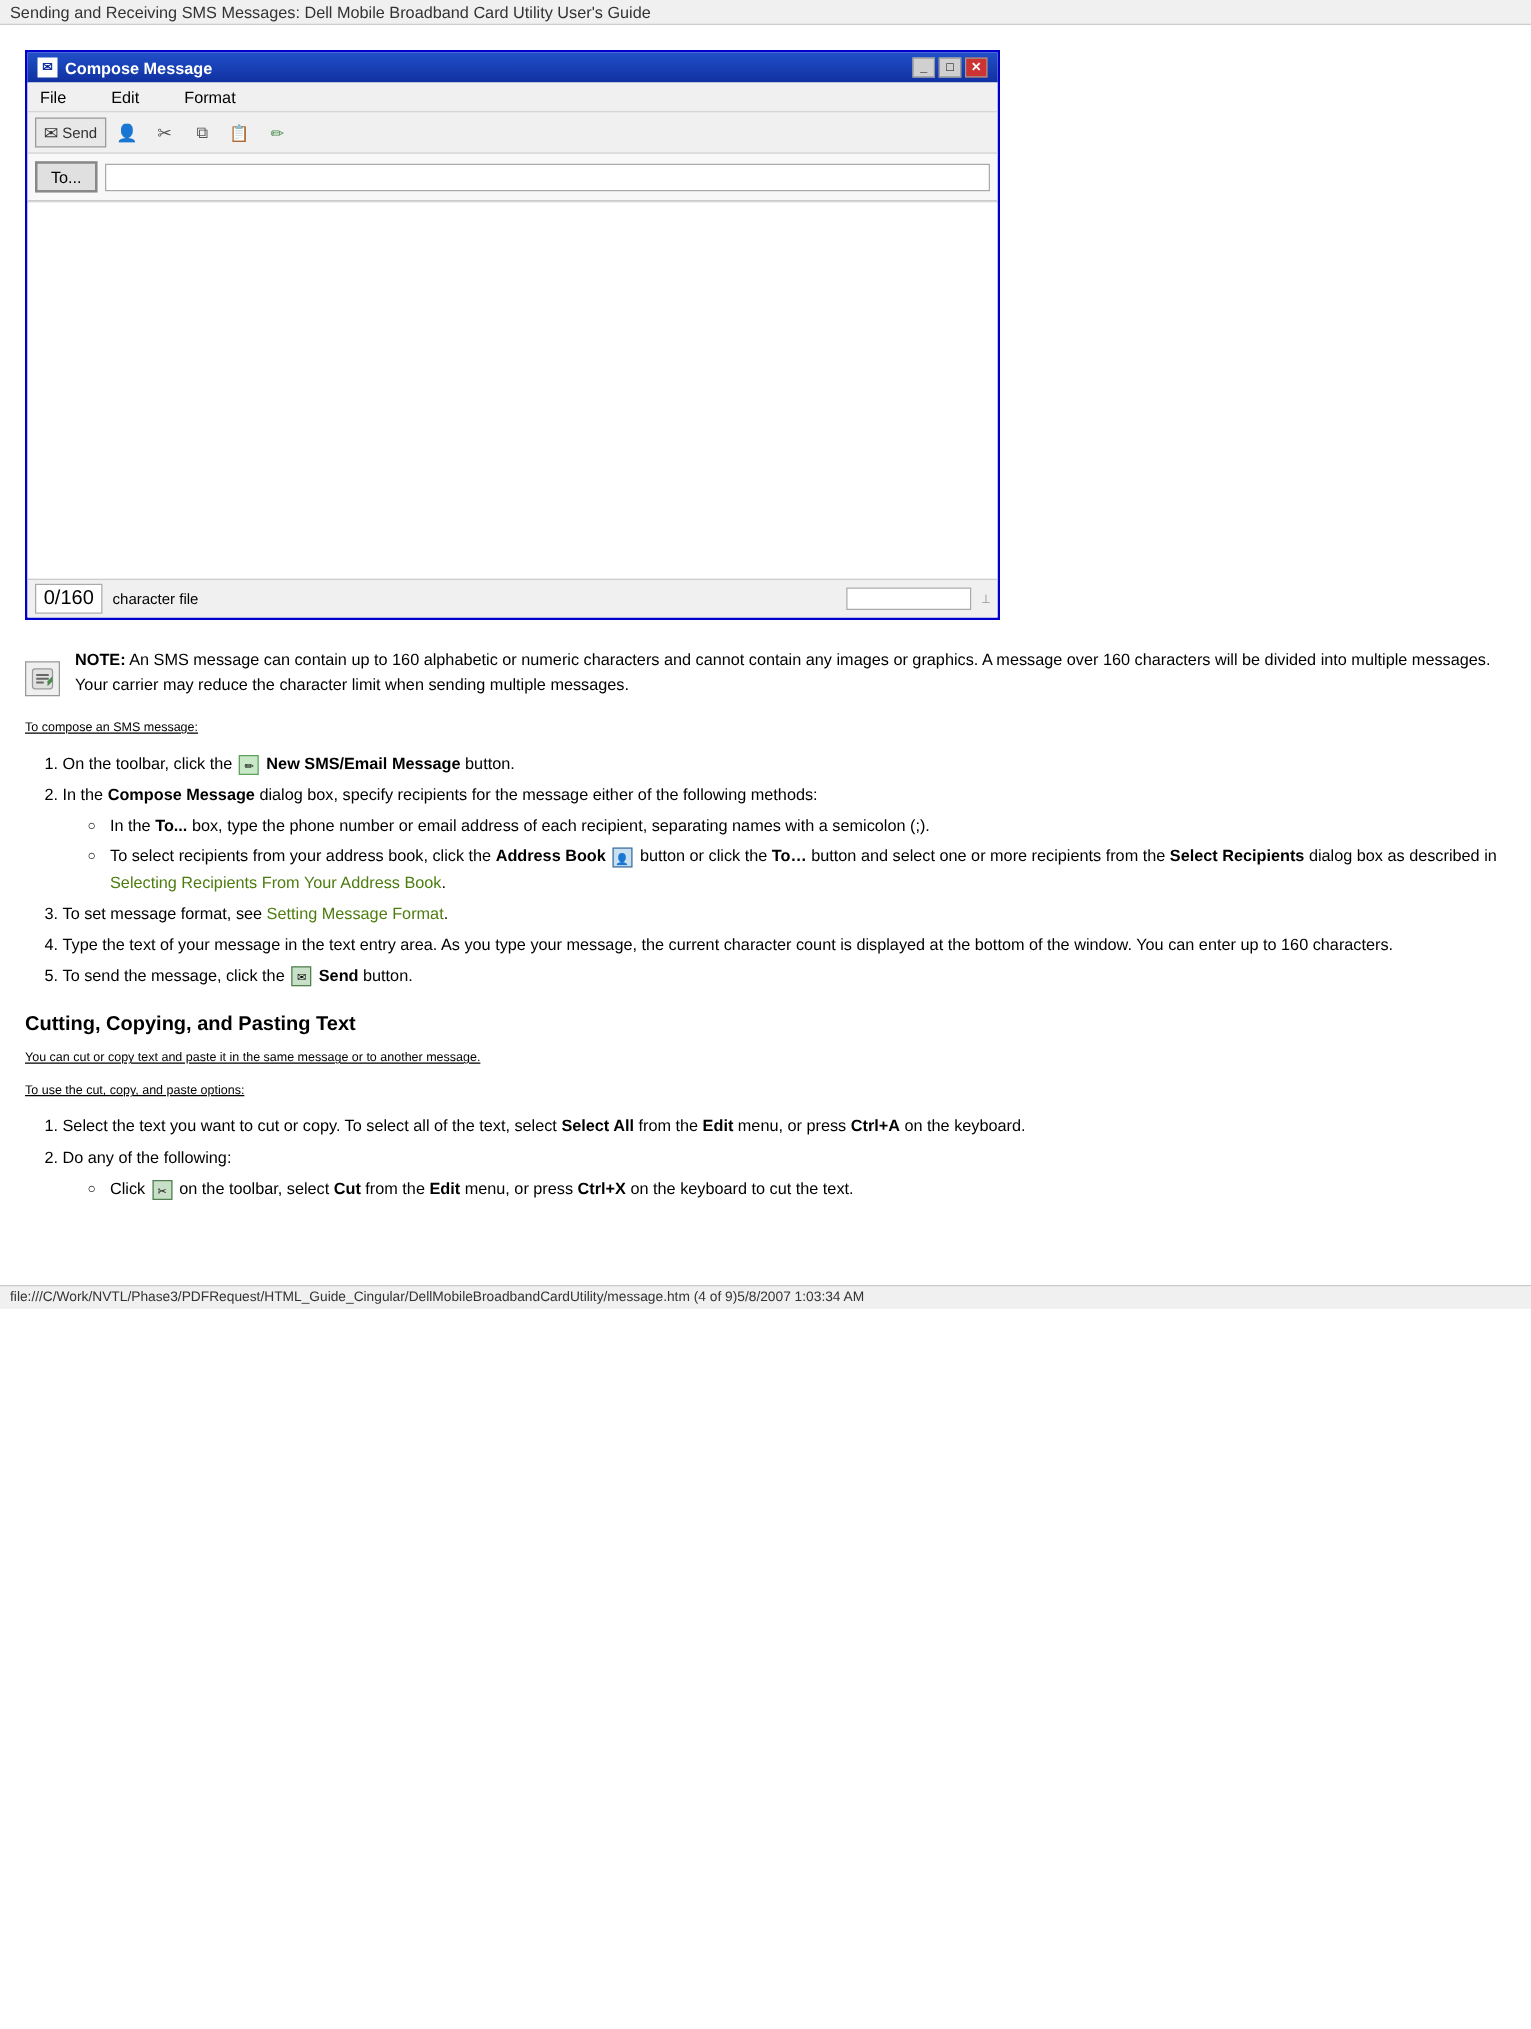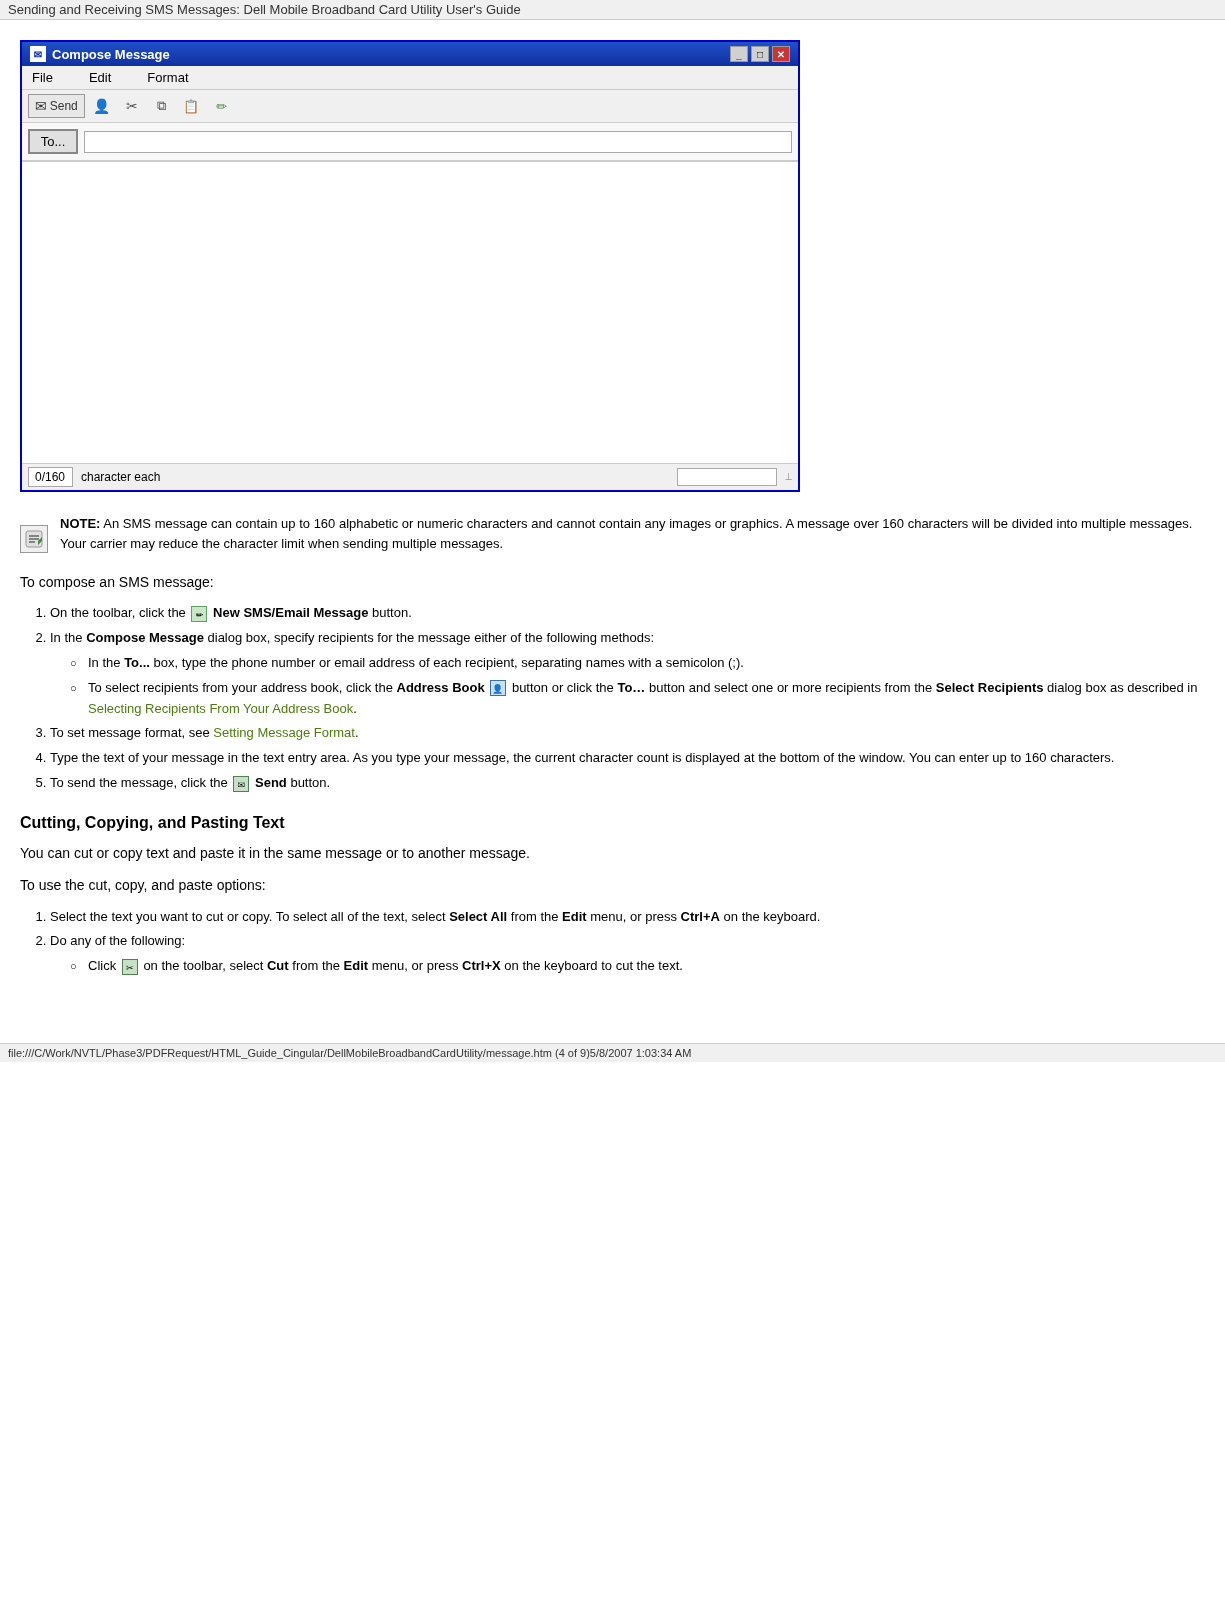--- a/index.html
+++ b/index.html
@@ -194,7 +194,7 @@
       background: #fff;
       border: 1px solid #aaa;
       padding: 2px 6px;
-      font-size: 12px;
+      font-size: 16px;
       min-width: 45px;
     }
 

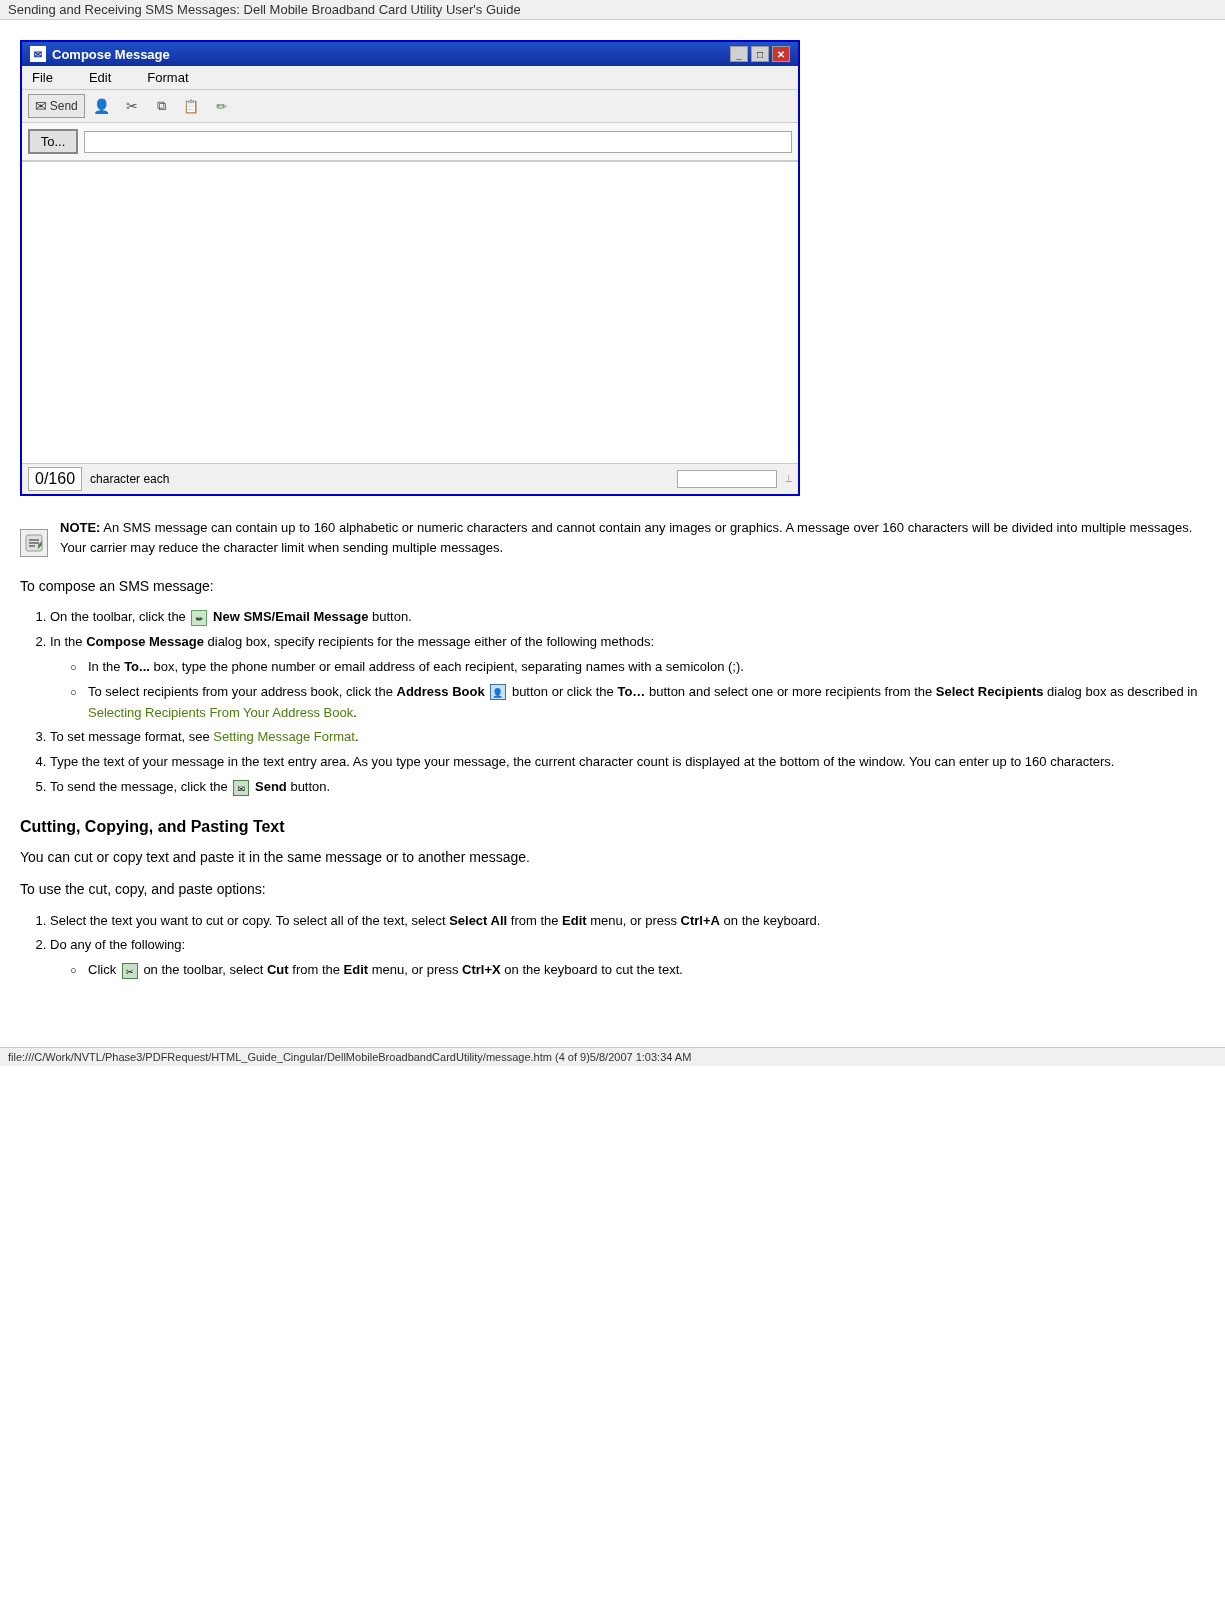--- a/index.html
+++ b/index.html
@@ -383,7 +383,7 @@
 
     <div class="compose-statusbar">
       <span class="char-count">0/160</span>
-      <span class="char-label">character each</span>
+      <span class="char-label">character file</span>
       <input class="status-input" type="text" value="" style="">
       <span class="resize-handle">⟂</span>
     </div>

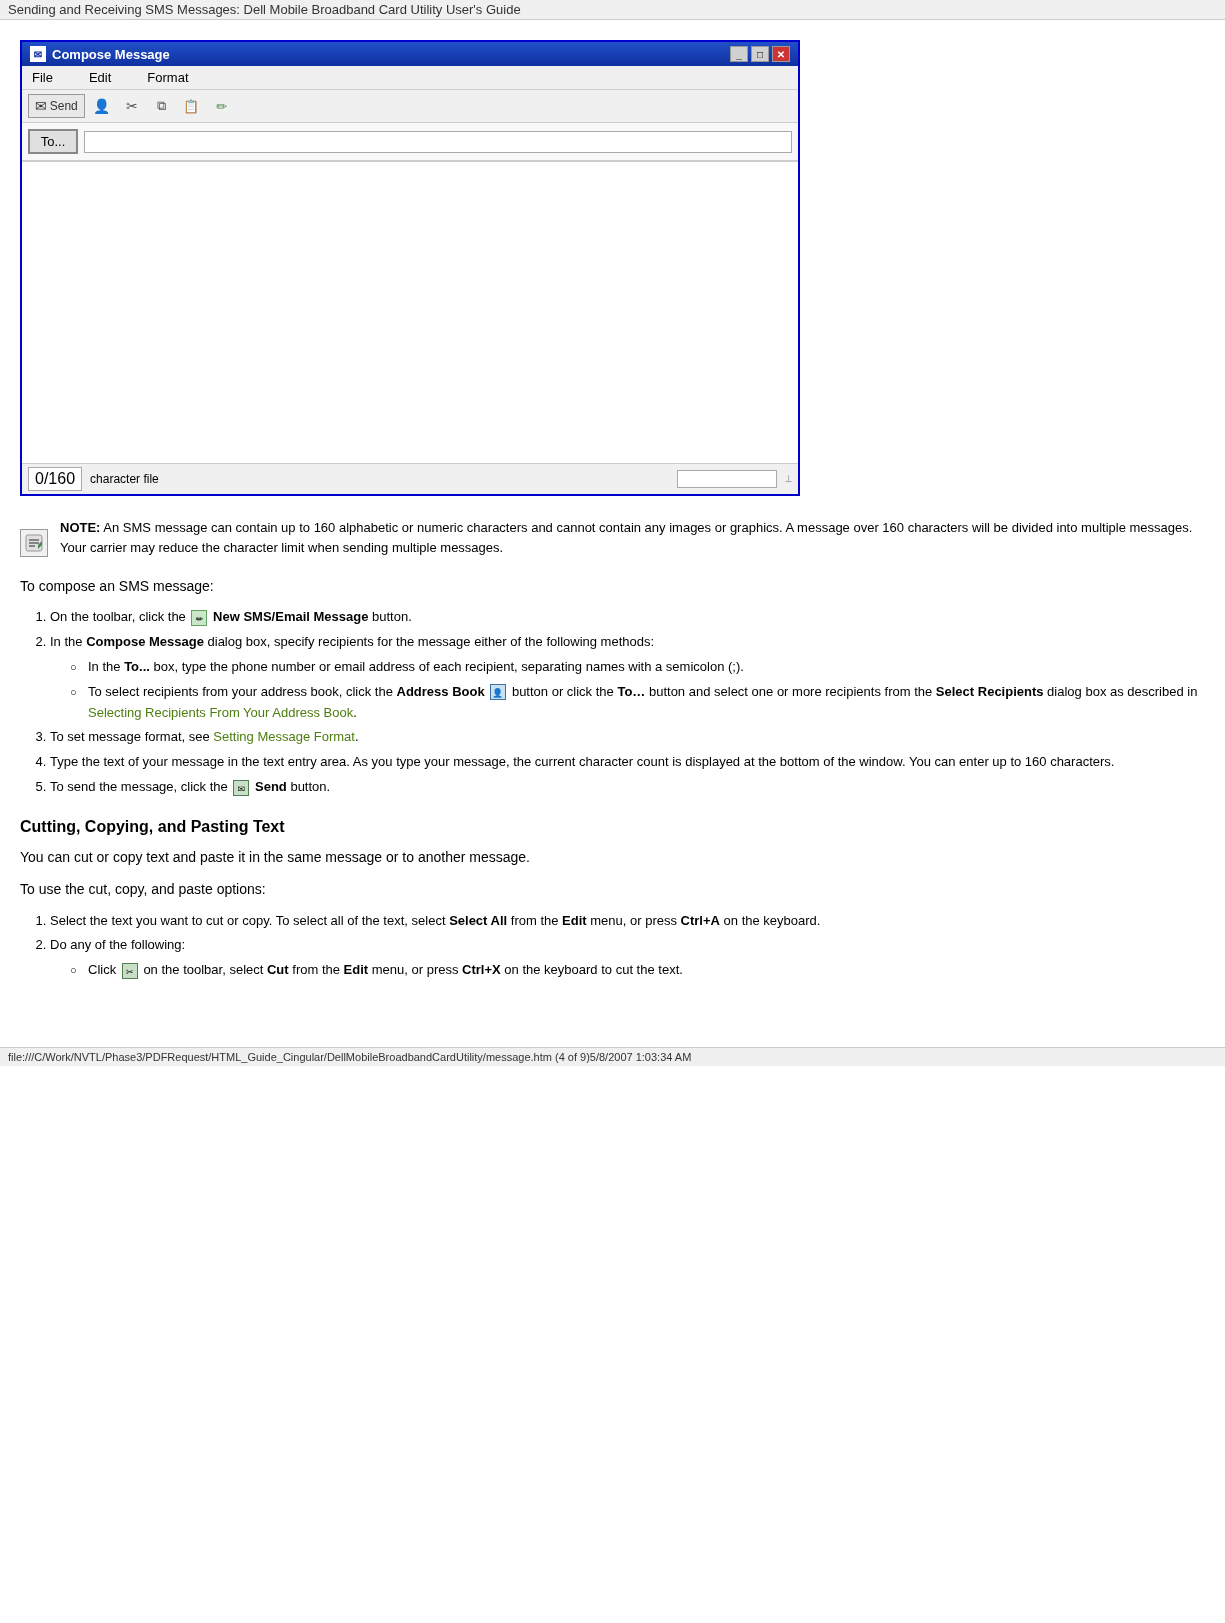--- a/index.html
+++ b/index.html
@@ -246,9 +246,10 @@
 
     
     .body-text {
-      font-size: 14px;
+      font-size: 10px;
       line-height: 1.6;
       margin: 10px 0;
+      text-decoration: underline;
     }
 
     

